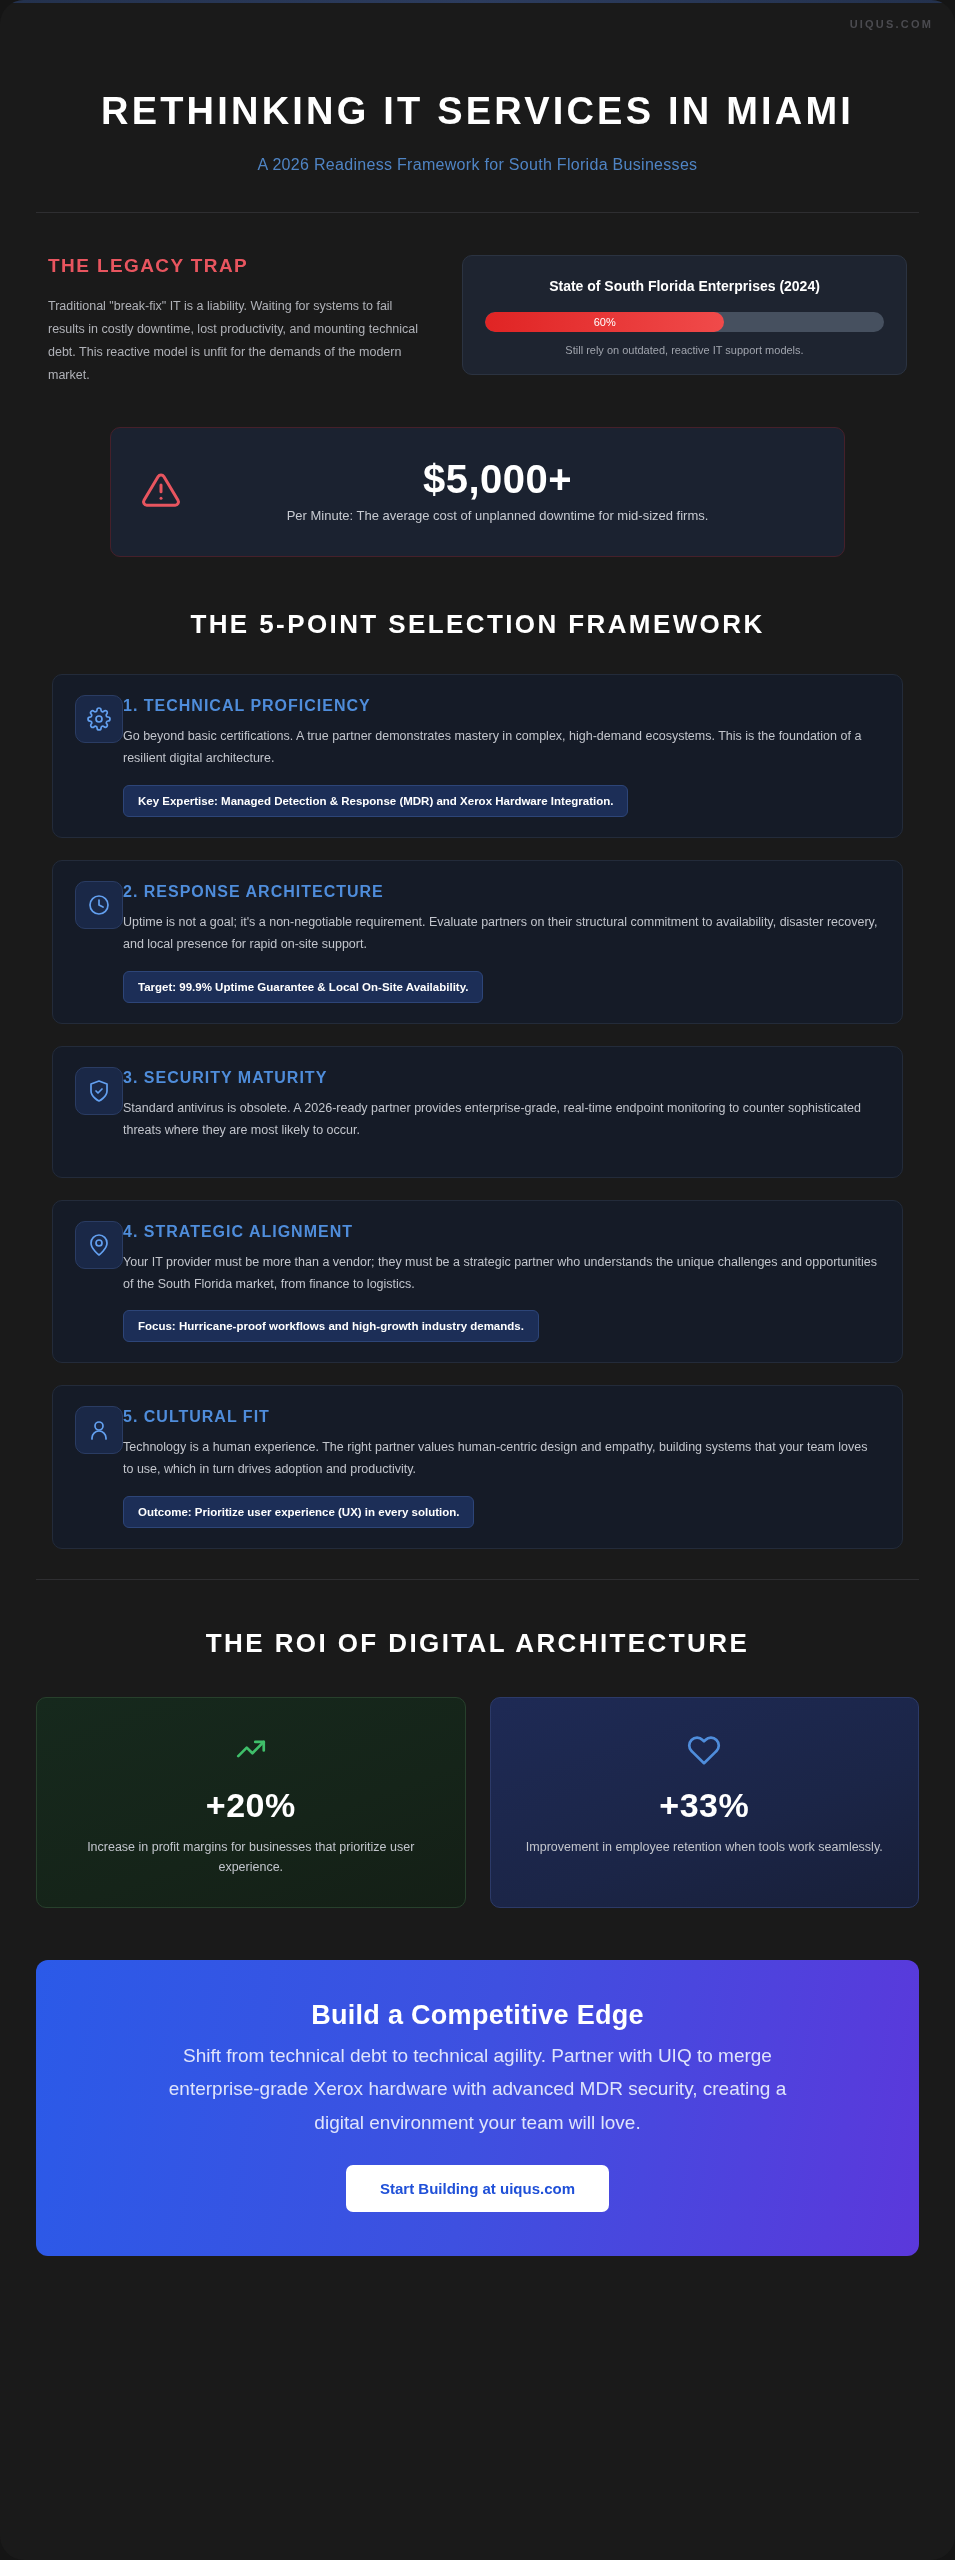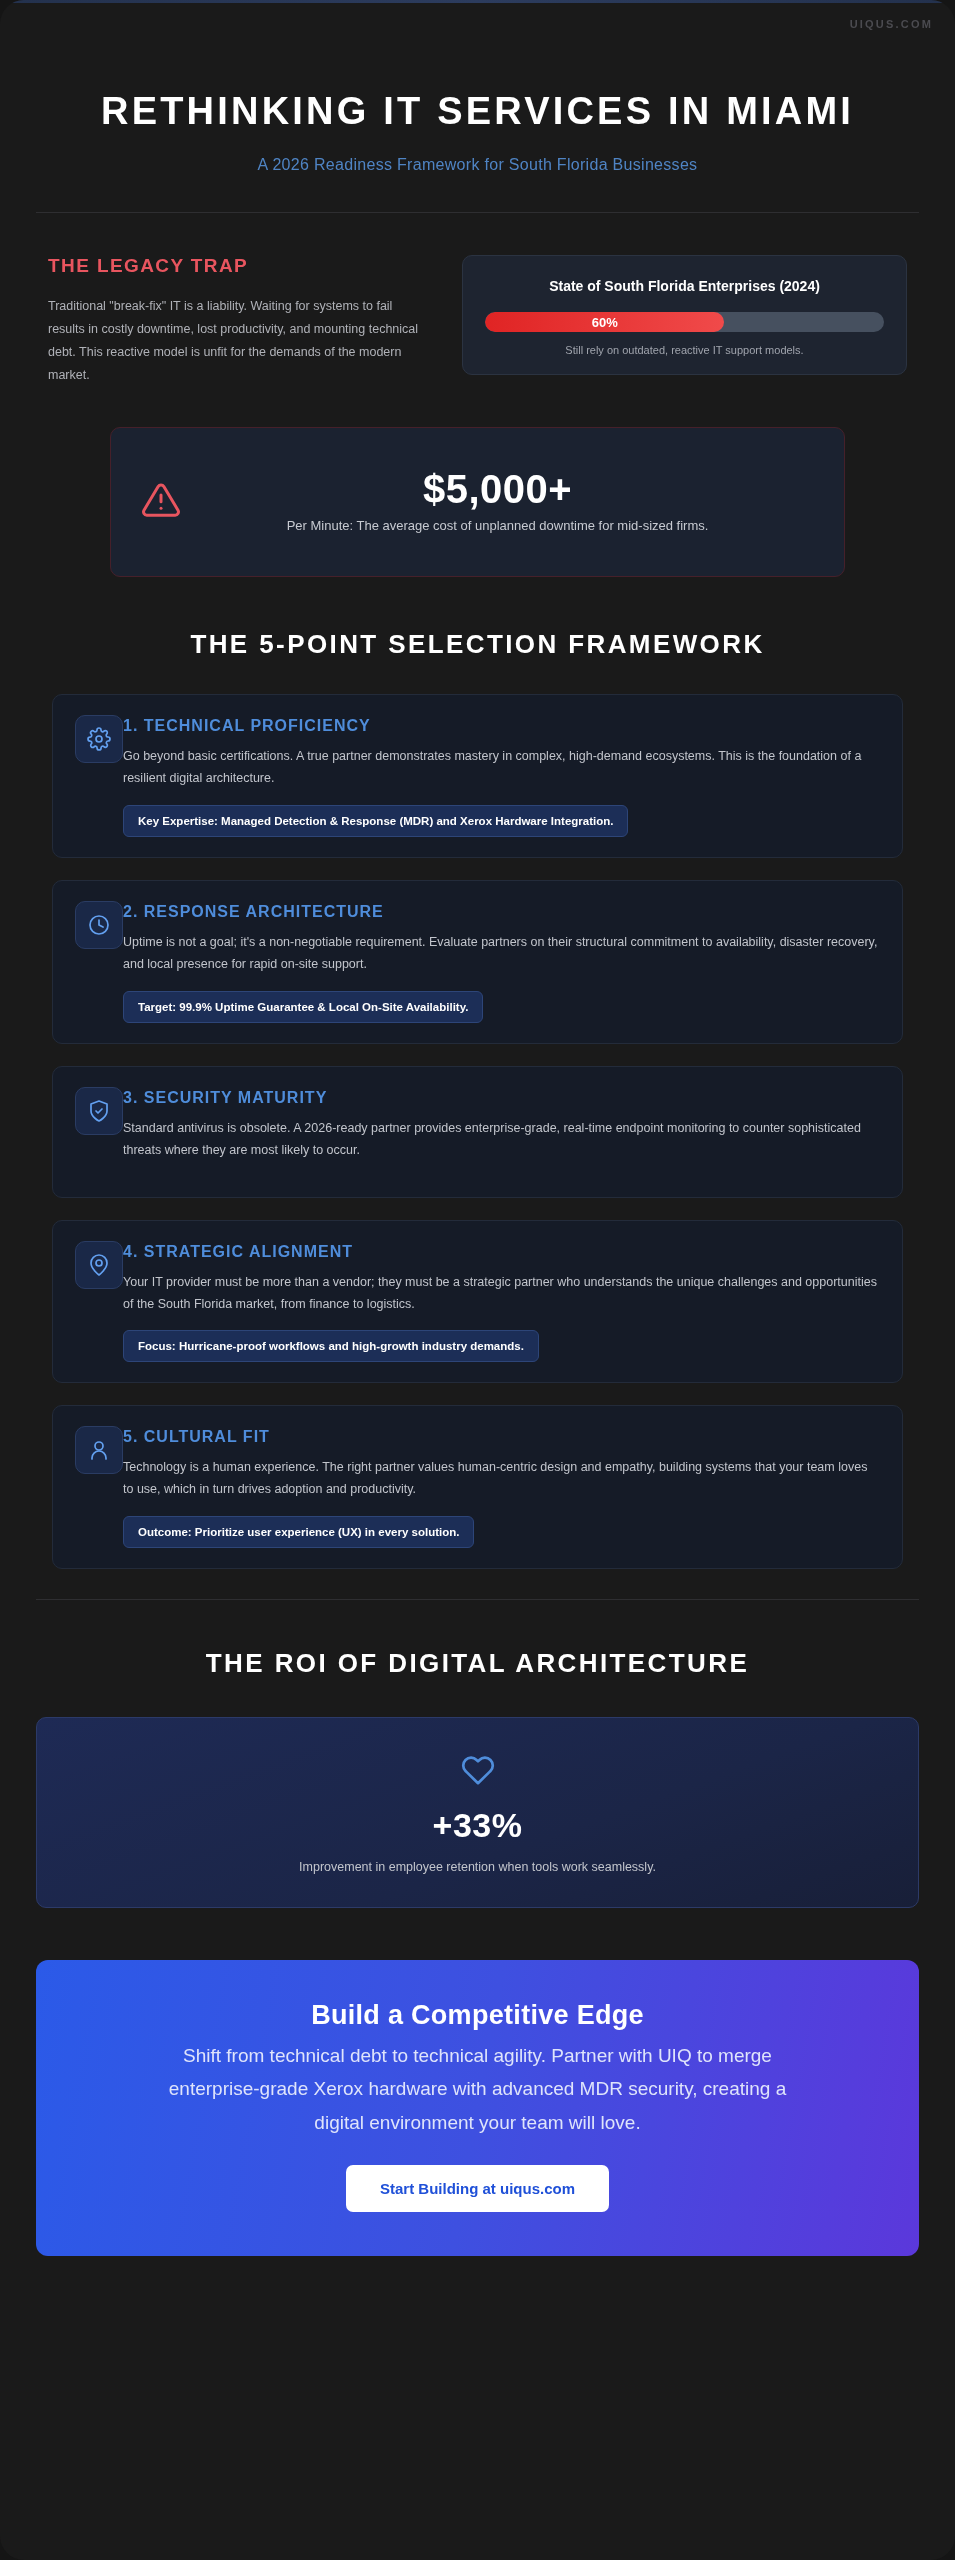--- a/index.html
+++ b/index.html
@@ -123,8 +123,8 @@
     justify-content: center;
   }
   .bar-fill span {
-    font-size: 13px;
-    font-weight: 700;
+    font-size: 11px;
+    font-weight: 400;
     color: #ffffff;
   }
   .stat-card .caption {

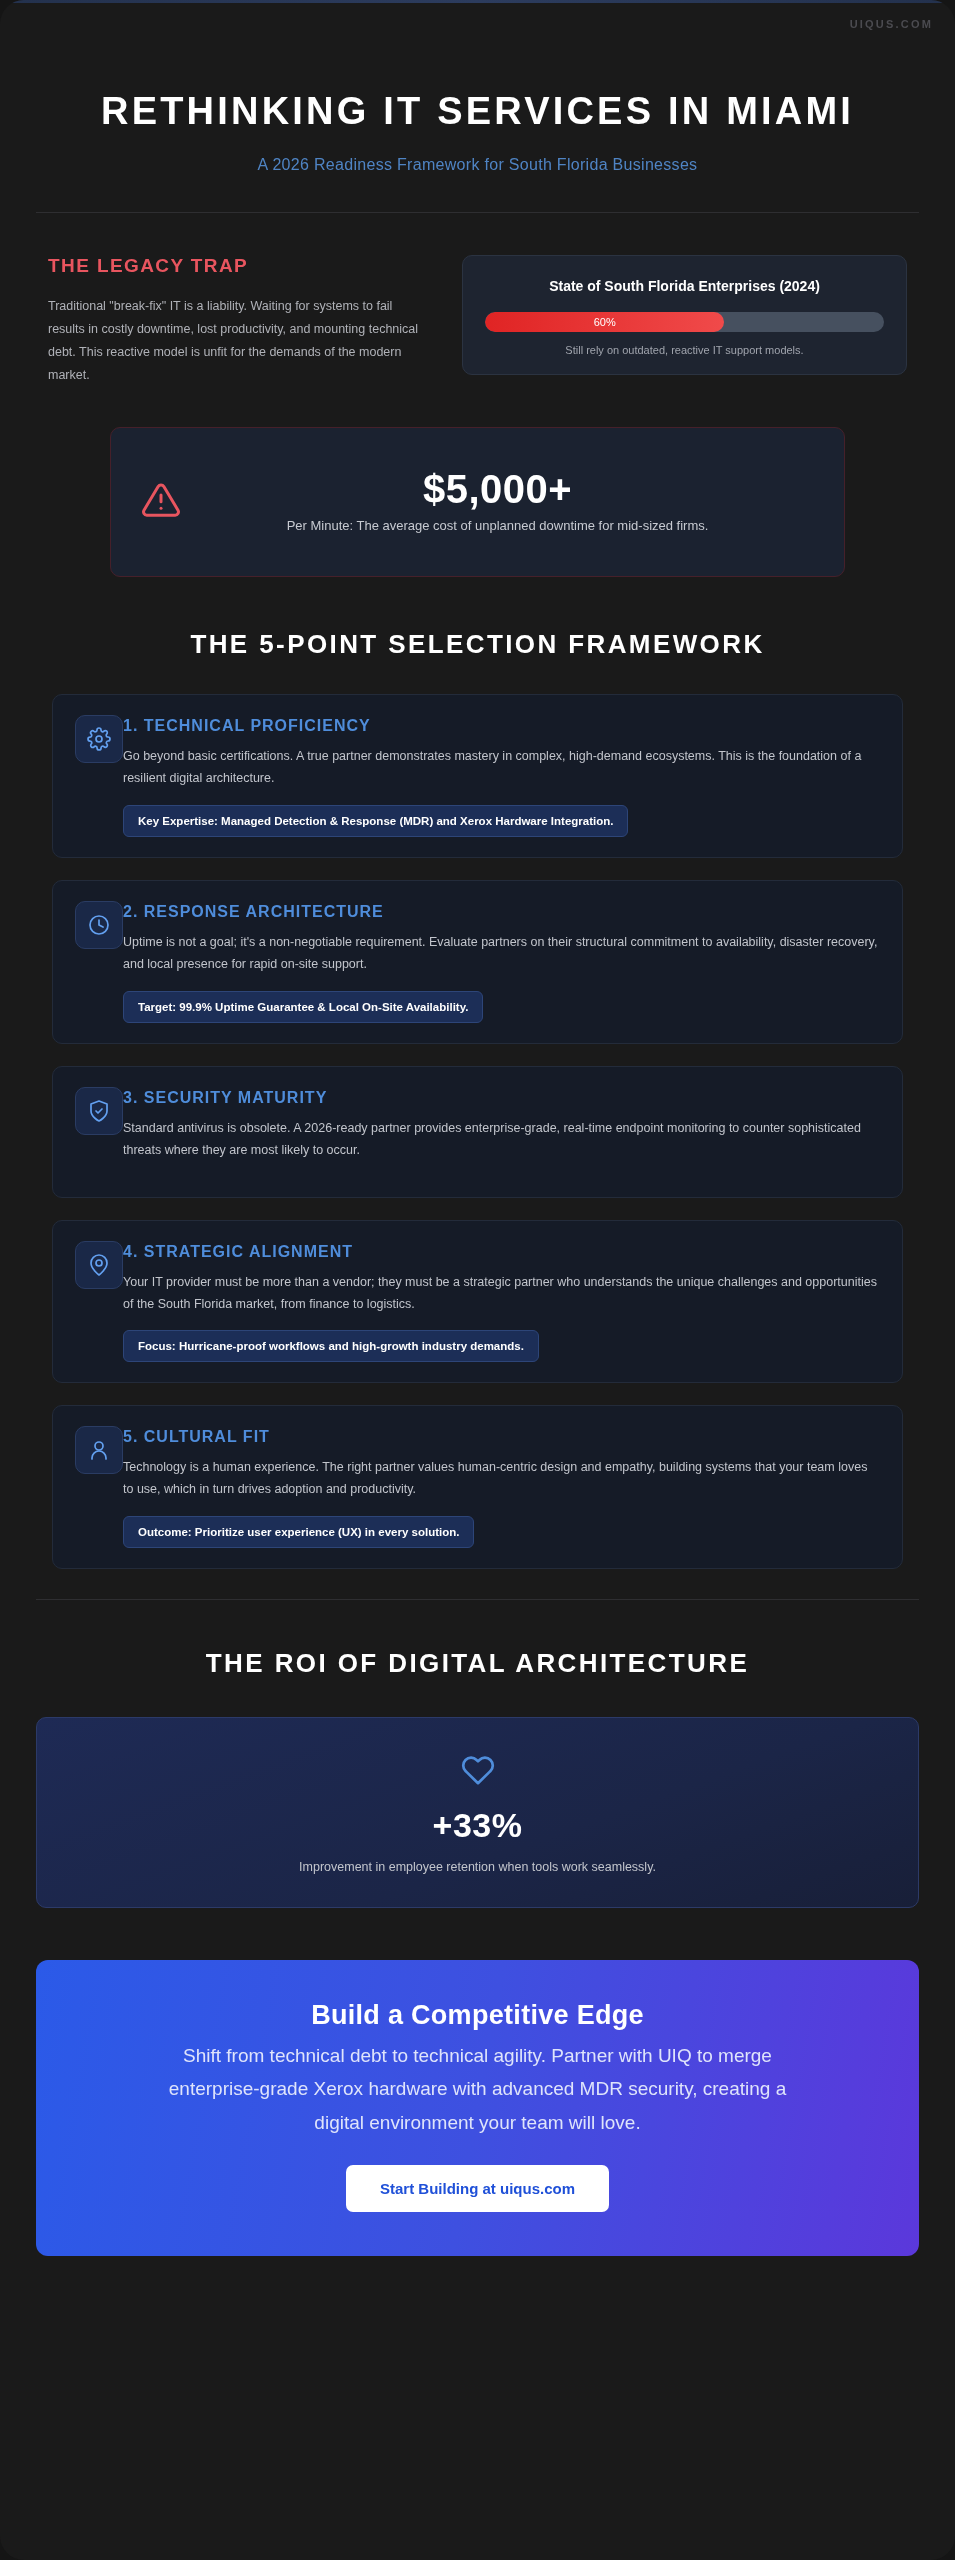--- a/index.html
+++ b/index.html
@@ -140,7 +140,7 @@
     background: #1b2230;
     border: 1px solid #46202a;
     border-radius: 10px;
-    padding: 40px 30px;
+    padding: 30px 30px;
     display: flex;
     align-items: center;
   }

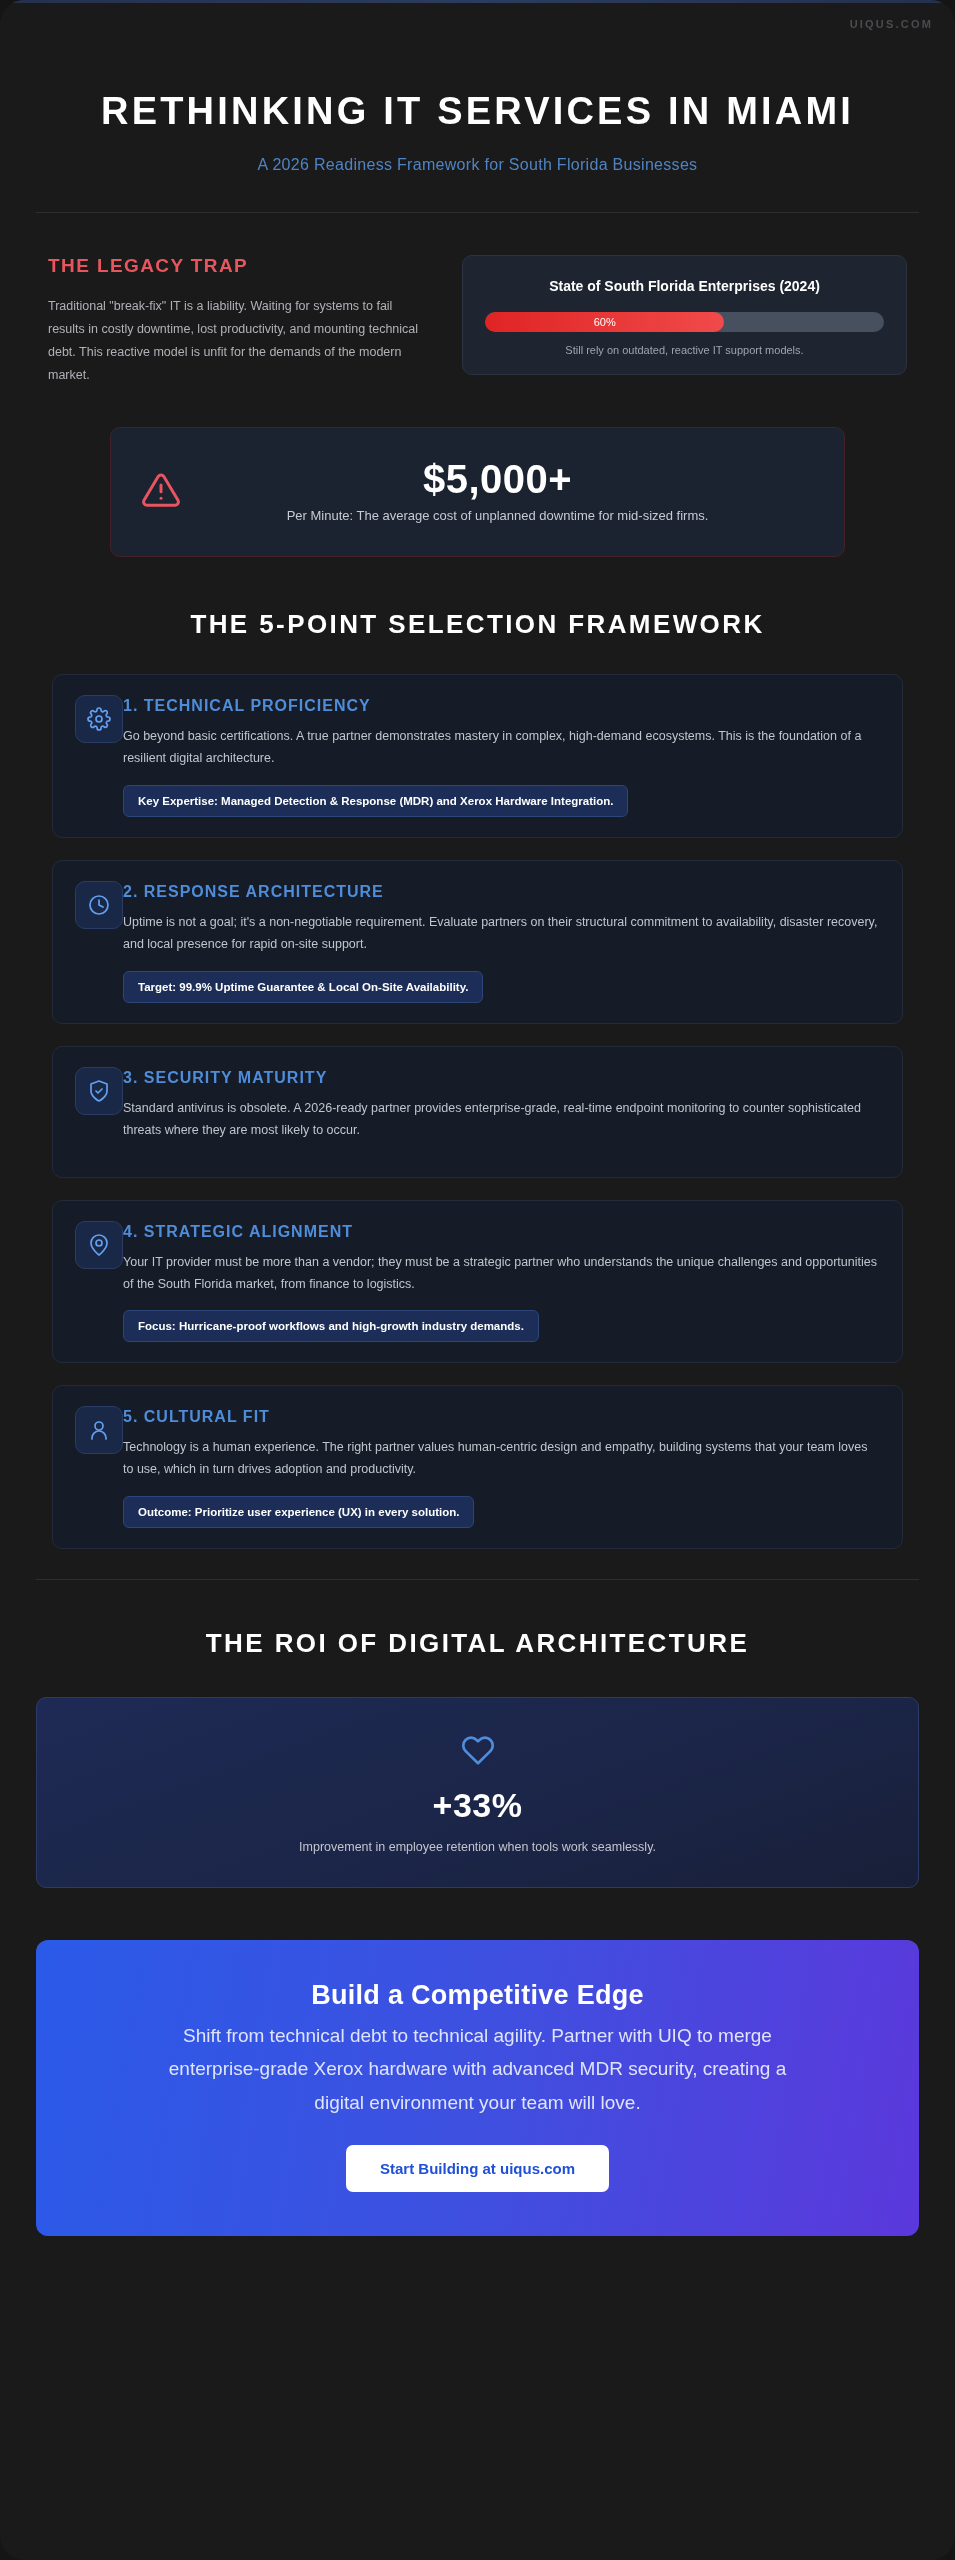--- a/index.html
+++ b/index.html
@@ -431,6 +431,16 @@
   </div>
 
   <div class="roi-cards">
+    <div class="roi-card green">
+      <div class="roi-icon">
+        <svg width="34" height="34" viewBox="0 0 24 24" fill="none" stroke="#3fbf6a" stroke-width="1.9" stroke-linecap="round" stroke-linejoin="round">
+          <polyline points="3 17 9 11 13 15 21 7"></polyline>
+          <polyline points="15 7 21 7 21 13"></polyline>
+        </svg>
+      </div>
+      <div class="roi-value">+20%</div>
+      <div class="roi-desc">Increase in profit margins for businesses that prioritize user experience.</div>
+    </div>
 
     <div class="roi-card blue">
       <div class="roi-icon">

